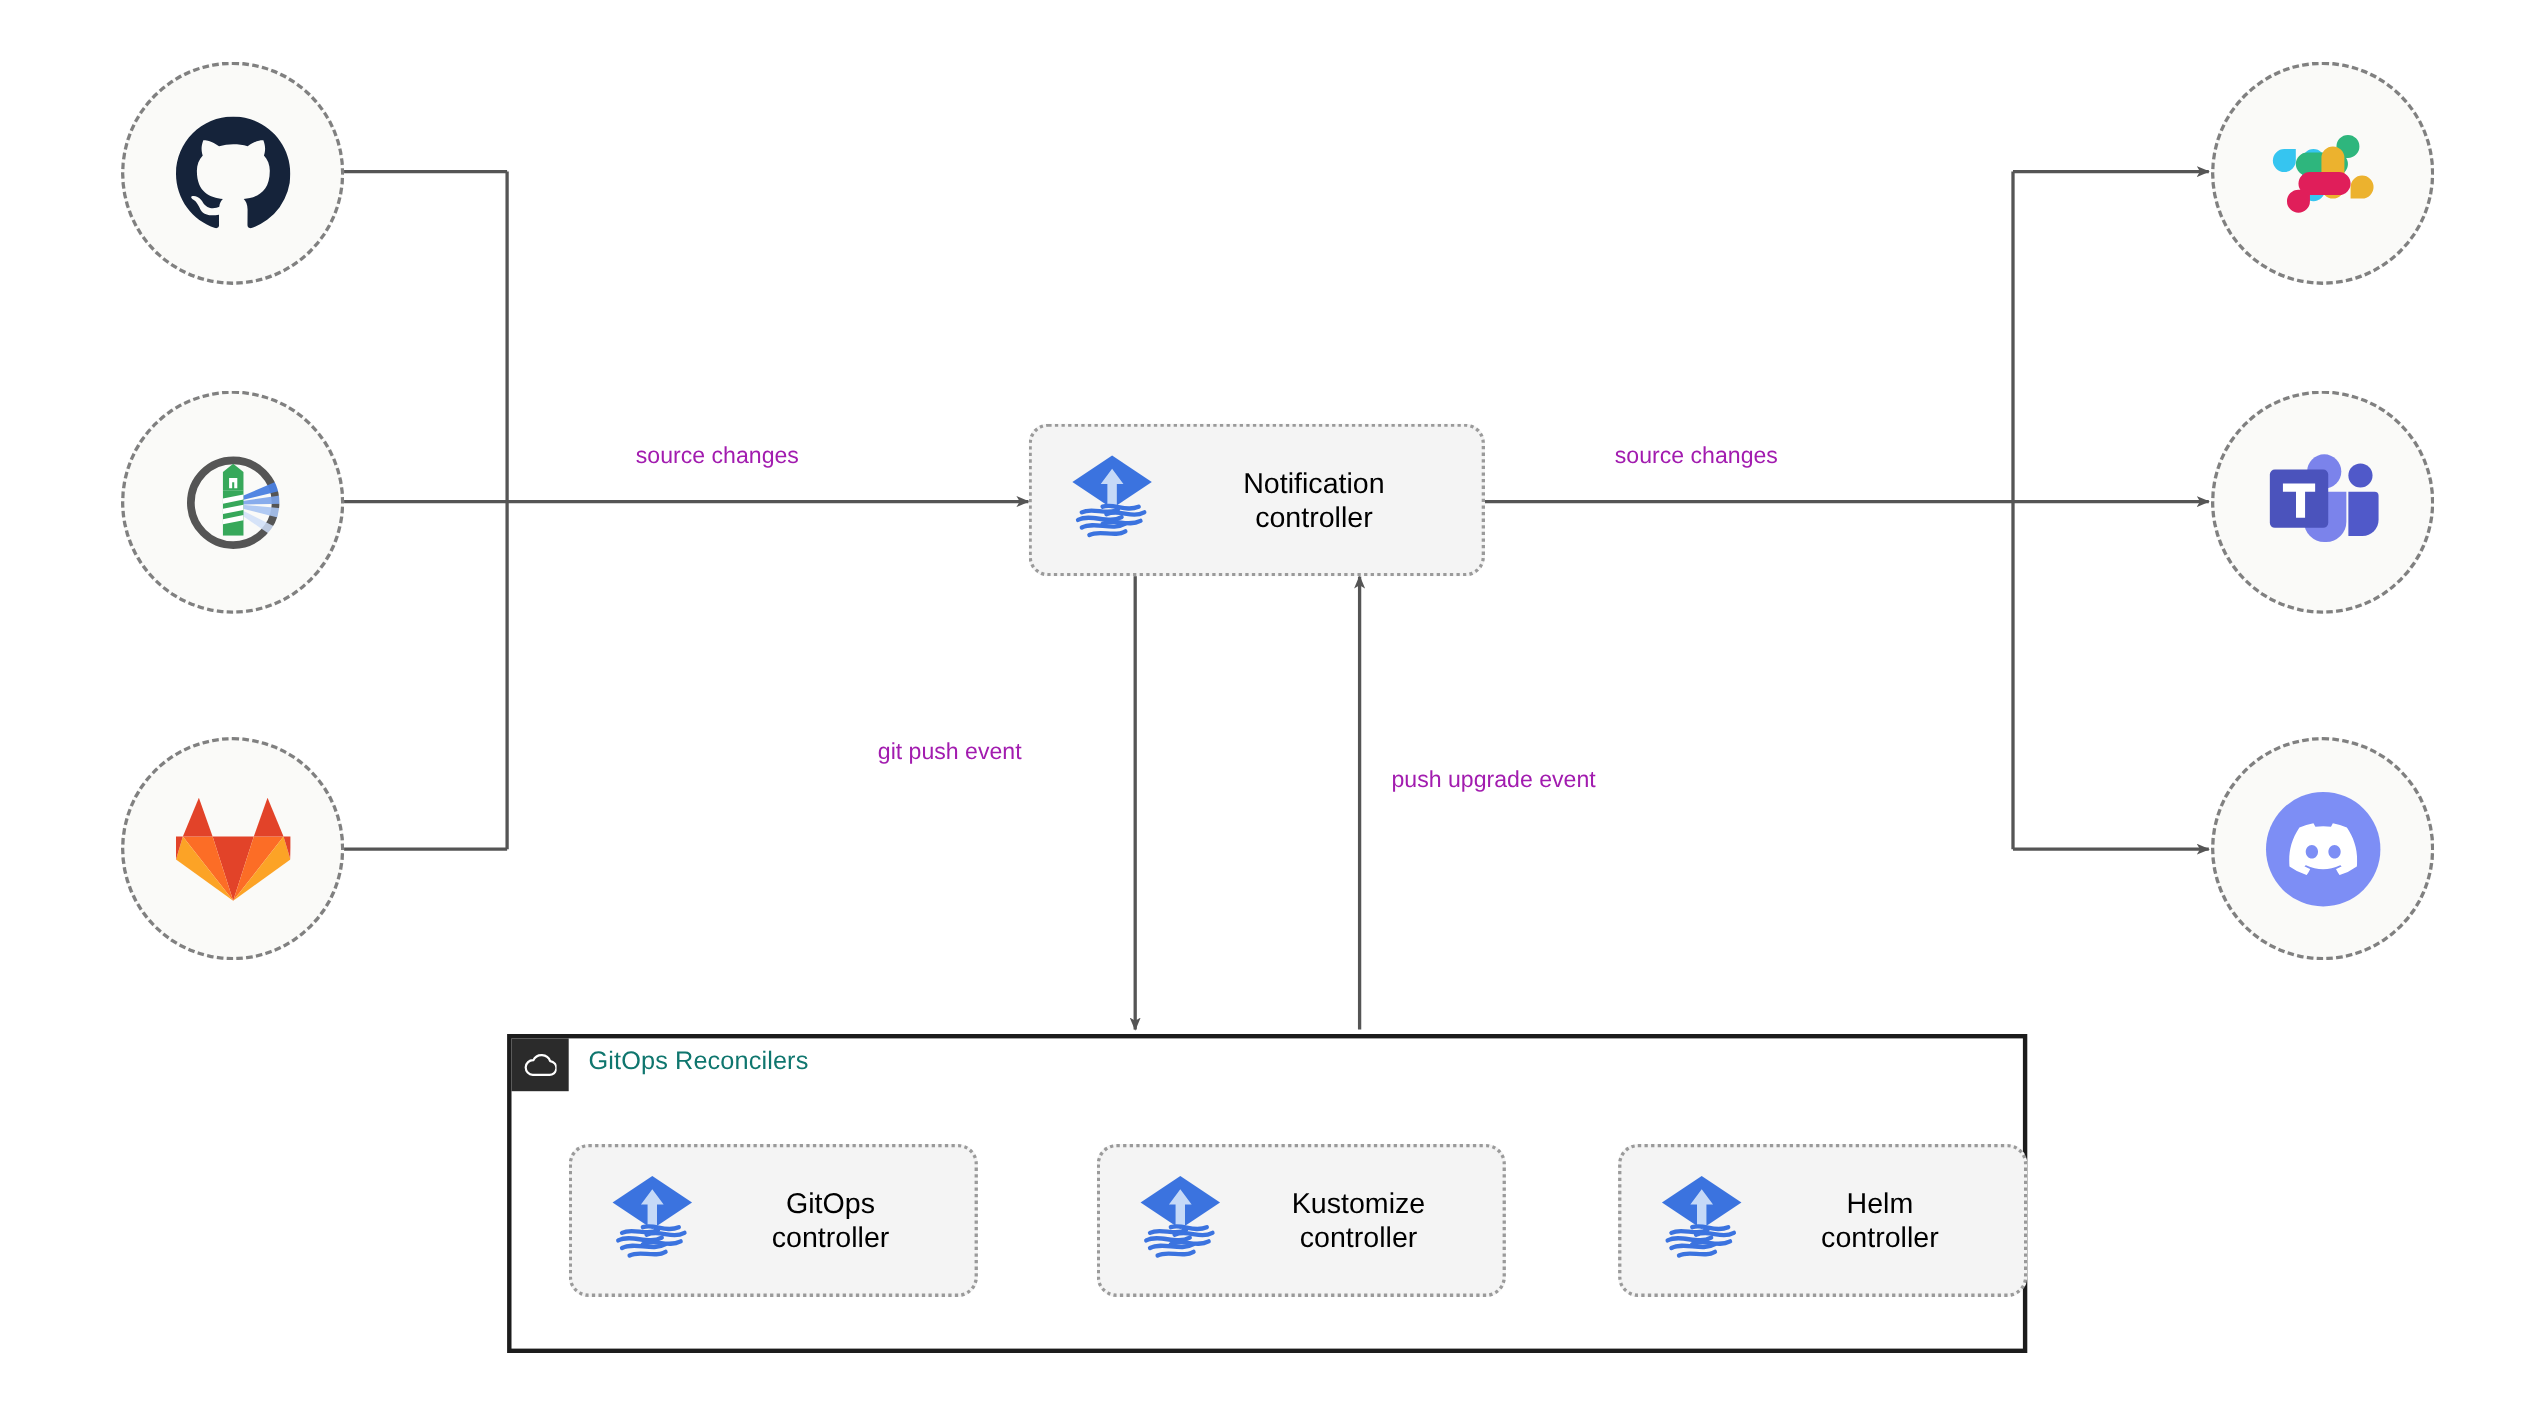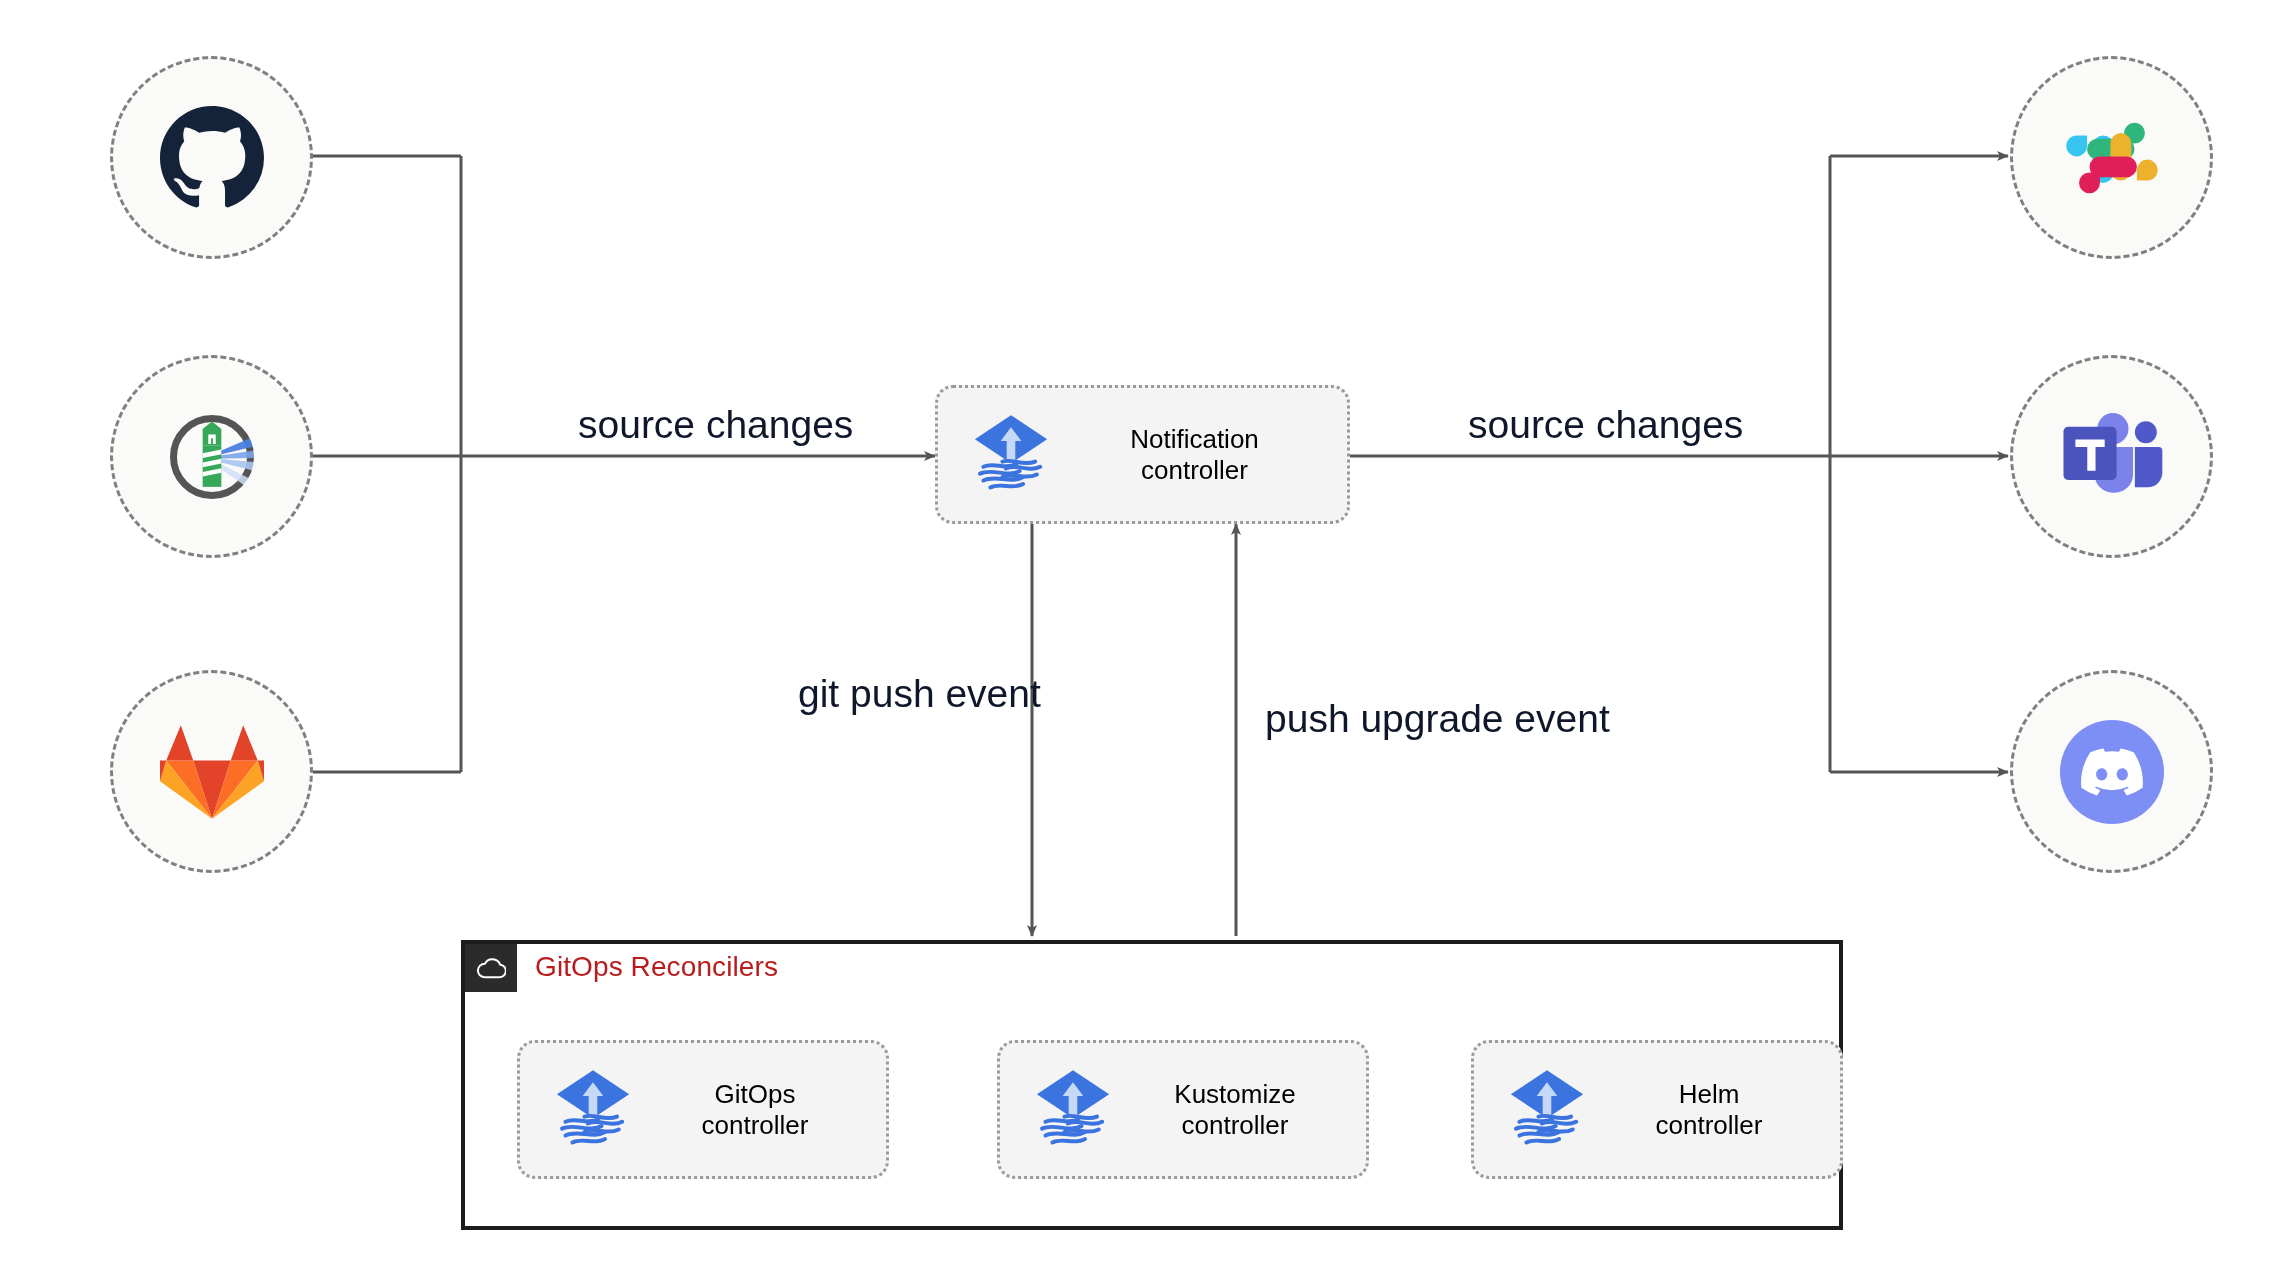--- a/index.html
+++ b/index.html
@@ -103,8 +103,8 @@
   
   .edge-label {
     position: absolute;
-    font-size: 39px;
-    color: #0f172a;
+    font-size: 21px;
+    color: #a21caf;
     white-space: nowrap;
   }
 </style>

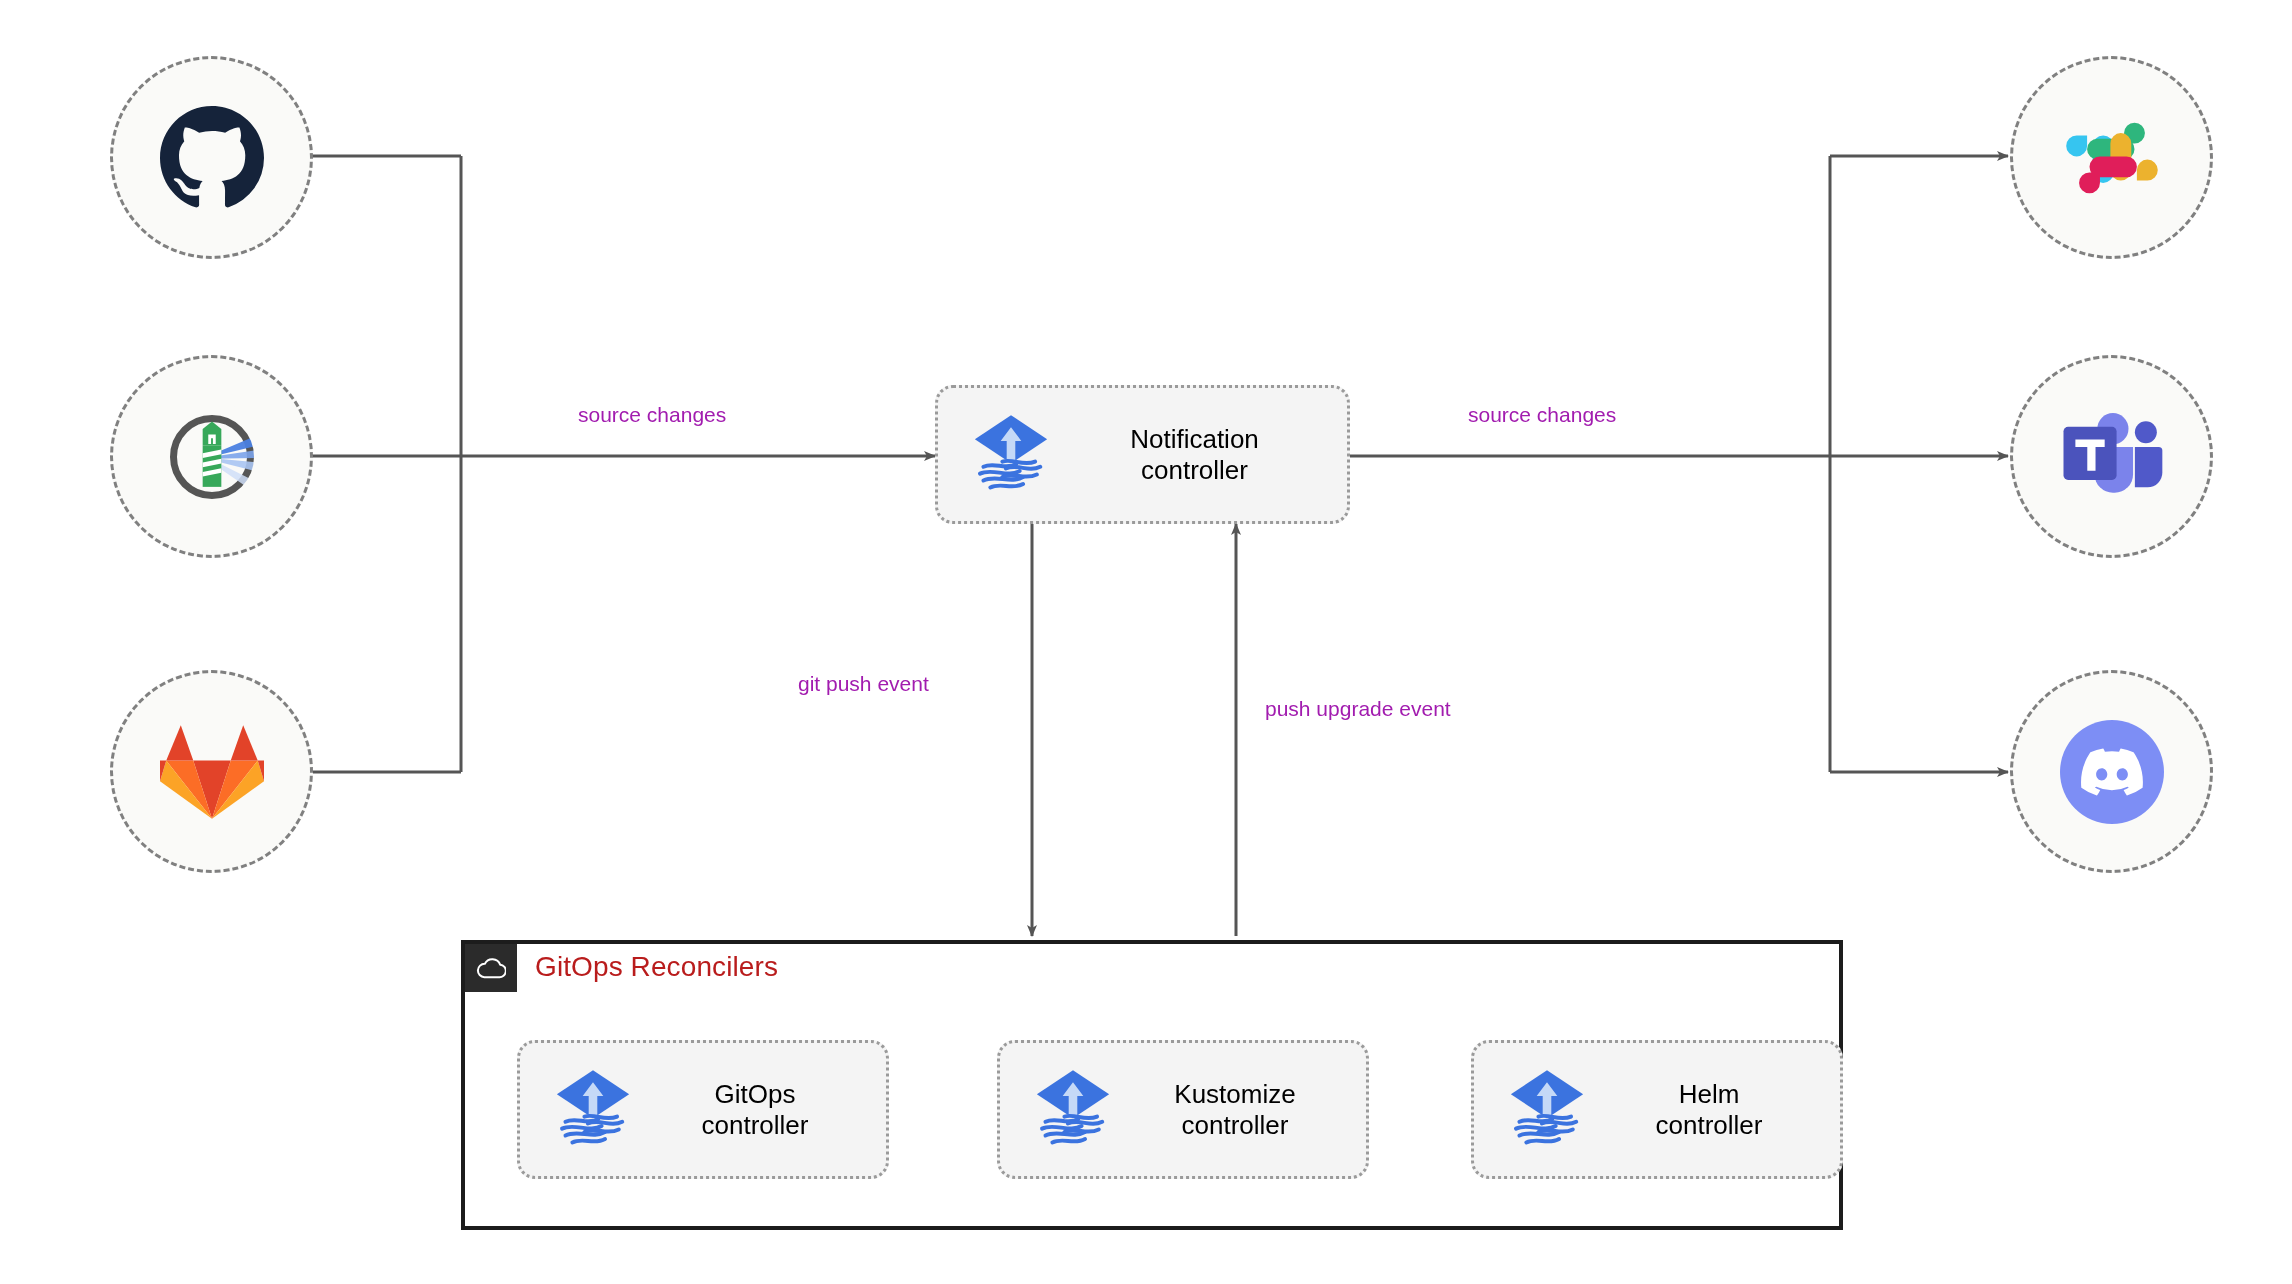--- a/index.html
+++ b/index.html
@@ -95,8 +95,8 @@
     position: absolute;
     left: 70px;
     top: 7px;
-    font-size: 28px;
-    color: #b91c1c;
+    font-size: 23px;
+    color: #0f766e;
     letter-spacing: 0.1px;
   }
 

